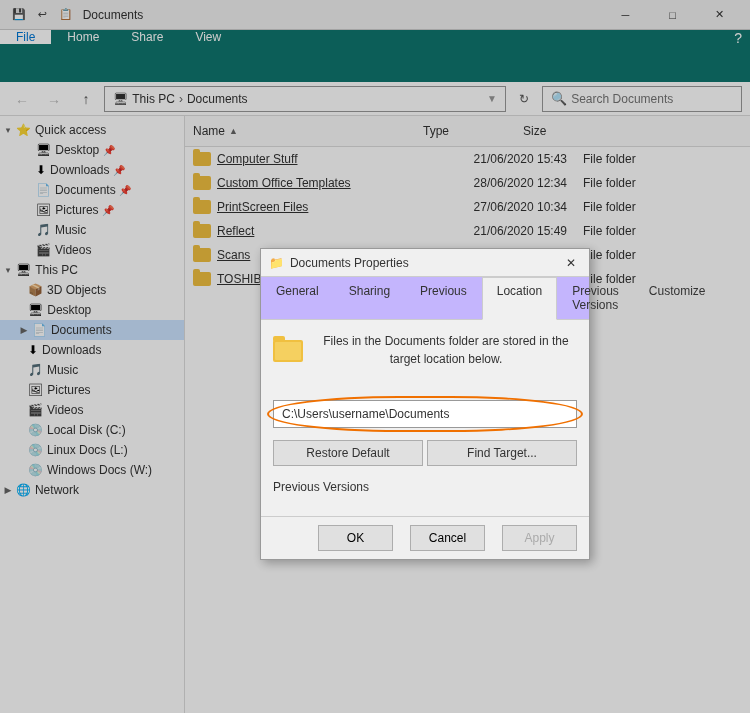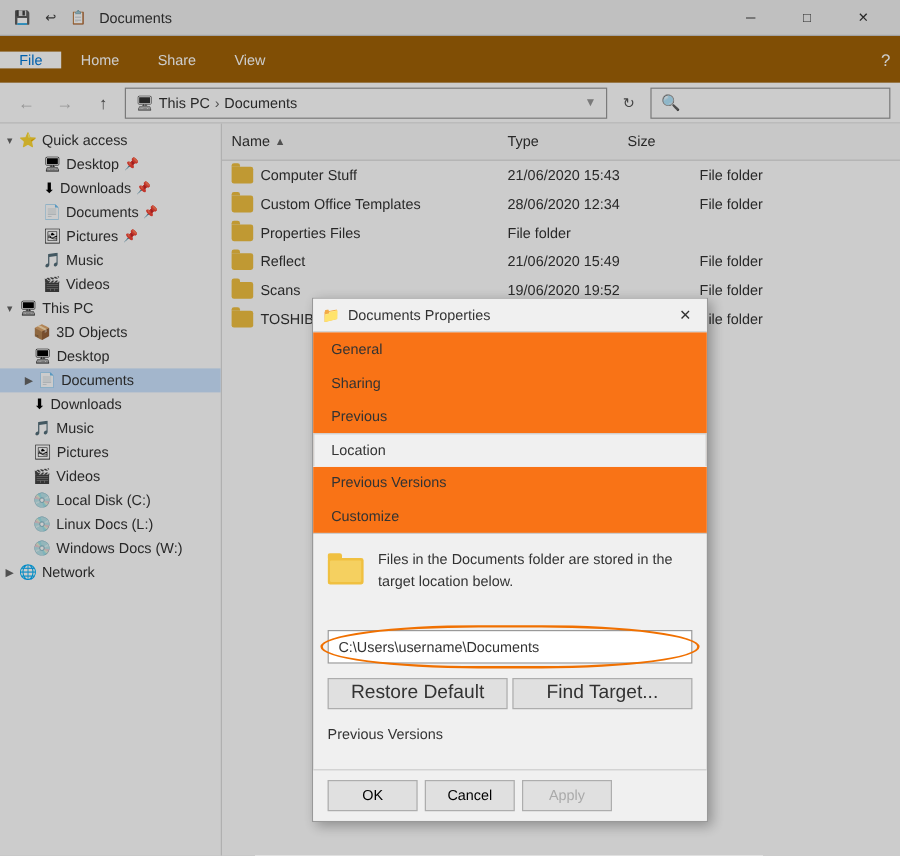--- a/index.html
+++ b/index.html
@@ -23,7 +23,7 @@
     .win-btn { width: 45px; height: 30px; display: flex; align-items: center; justify-content: center; cursor: pointer; font-size: 11px; color: #333; }
 
     
-    .ribbon { background: #a16207; height: 39px; display: flex; align-items: center; }
+    .ribbon { background: #0f766e; height: 52px; display: flex; align-items: flex-start; }
     .ribbon-tab { padding: 0 16px; display: flex; align-items: center; color: white; cursor: pointer; font-size: 12px; }
     .ribbon-tab.active { background: white; color: #0078d7; }
     .ribbon-right { margin-left: auto; display: flex; align-items: center; padding-right: 8px; color: white; font-size: 14px; cursor: pointer; }

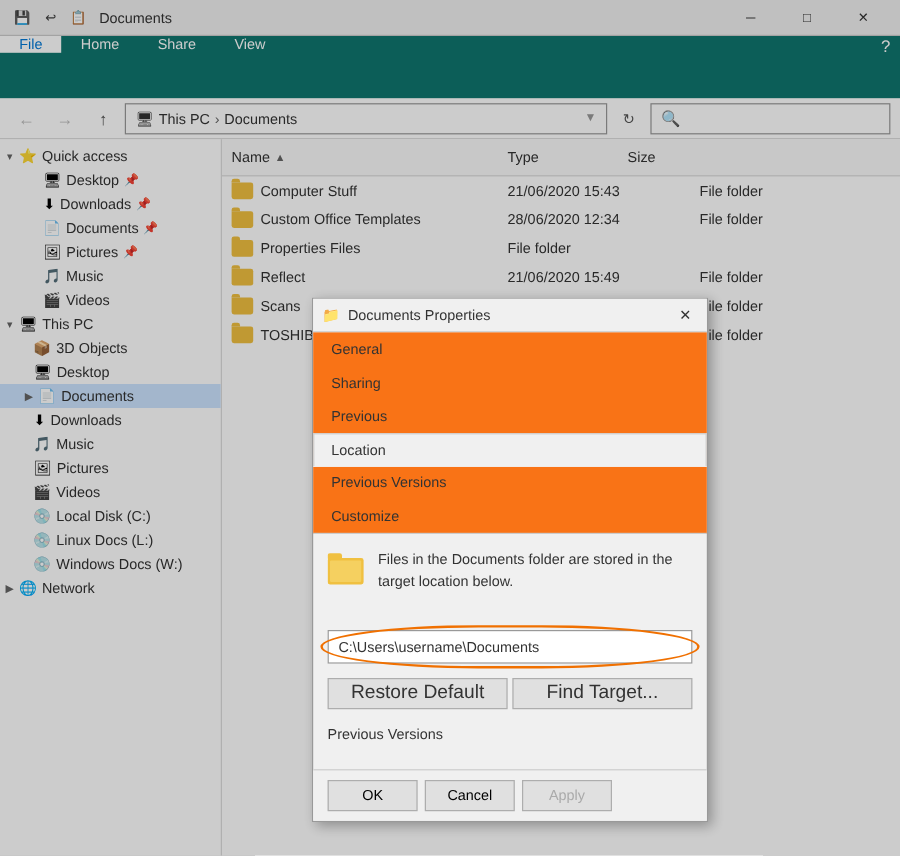--- a/index.html
+++ b/index.html
@@ -137,6 +137,7 @@
   <div class="refresh-btn">↻</div>
   <div class="search-bar">
     <span style="color:#999;font-size:13px;">🔍</span>
+    <input class="search-input" placeholder="Search Documents" style="">
   </div>
 </div>
 

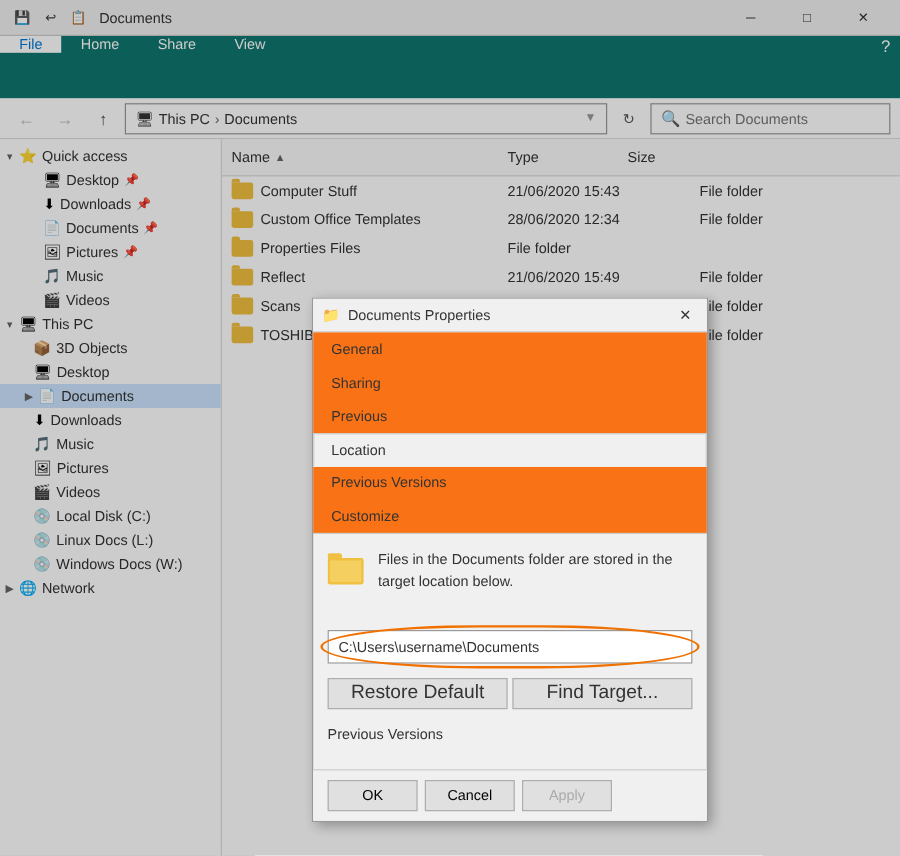--- a/index.html
+++ b/index.html
@@ -62,7 +62,7 @@
     .file-list { flex: 1; overflow-y: auto; }
     .file-row { display: flex; align-items: center; padding: 2px 0; cursor: pointer; }
     .file-row .cell { padding: 3px 8px; font-size: 12px; color: #333; }
-    .file-row .cell.name { width: 230px; display: flex; gap: 6px; }
+    .file-row .cell.name { width: 230px; display: flex; gap: 6px; text-decoration: underline; }
     .file-row .cell.date { width: 160px; }
     .file-row .cell.type { width: 100px; }
     .file-row .cell.size { flex: 1; }

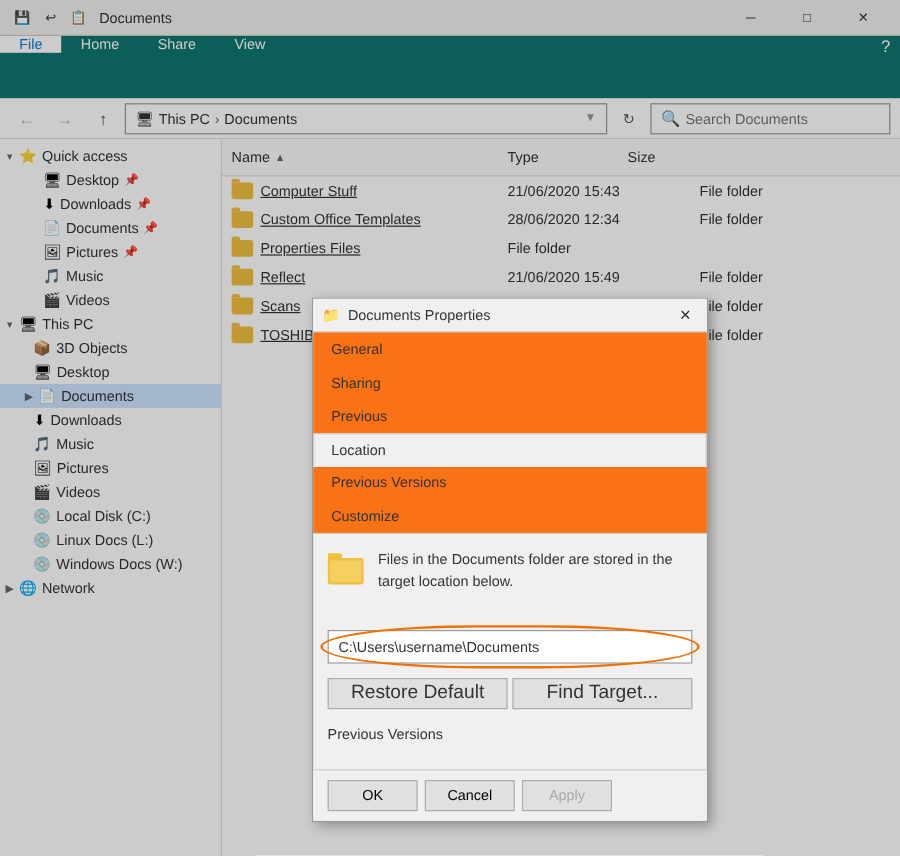--- a/index.html
+++ b/index.html
@@ -63,7 +63,7 @@
     .file-row { display: flex; align-items: center; padding: 2px 0; cursor: pointer; }
     .file-row .cell { padding: 3px 8px; font-size: 12px; color: #333; }
     .file-row .cell.name { width: 230px; display: flex; gap: 6px; text-decoration: underline; }
-    .file-row .cell.date { width: 160px; }
+    .file-row .cell.date { width: 160px; text-align: right; }
     .file-row .cell.type { width: 100px; }
     .file-row .cell.size { flex: 1; }
 

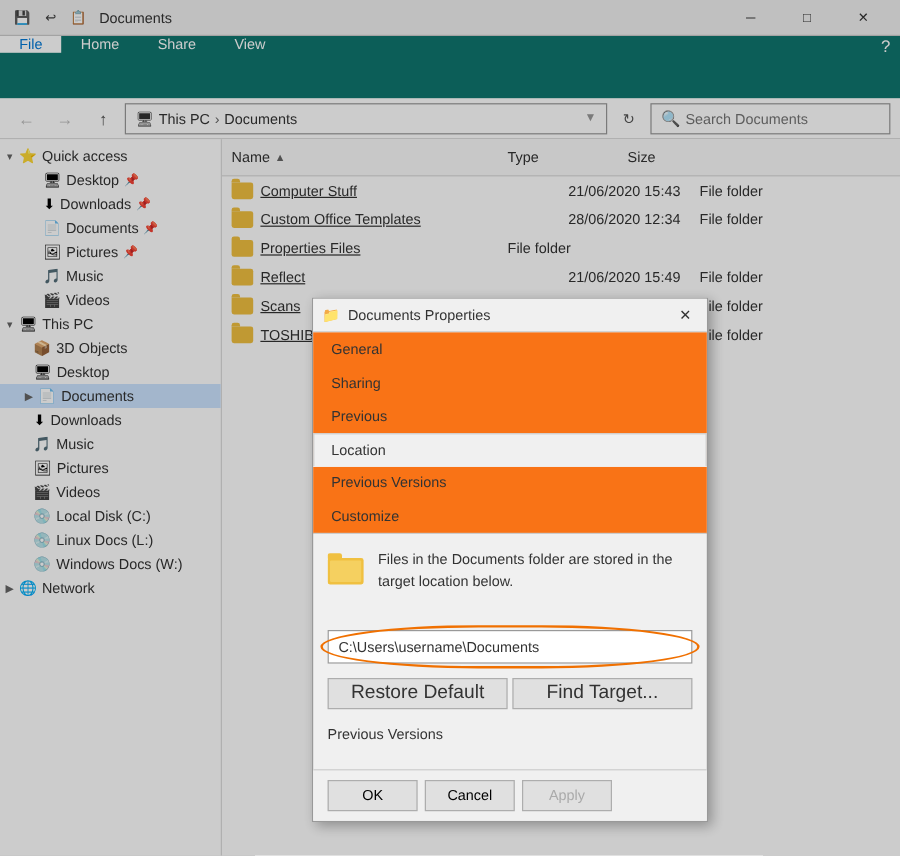--- a/index.html
+++ b/index.html
@@ -274,7 +274,7 @@
       <div class="file-row">
         <div class="cell name">
           <div class="folder-icon"></div>
-          <span>Properties Files</span>
+          <span>PrintScreen Files</span>
         </div>
         <div class="cell type">File folder</div>
         <div class="cell size"></div>

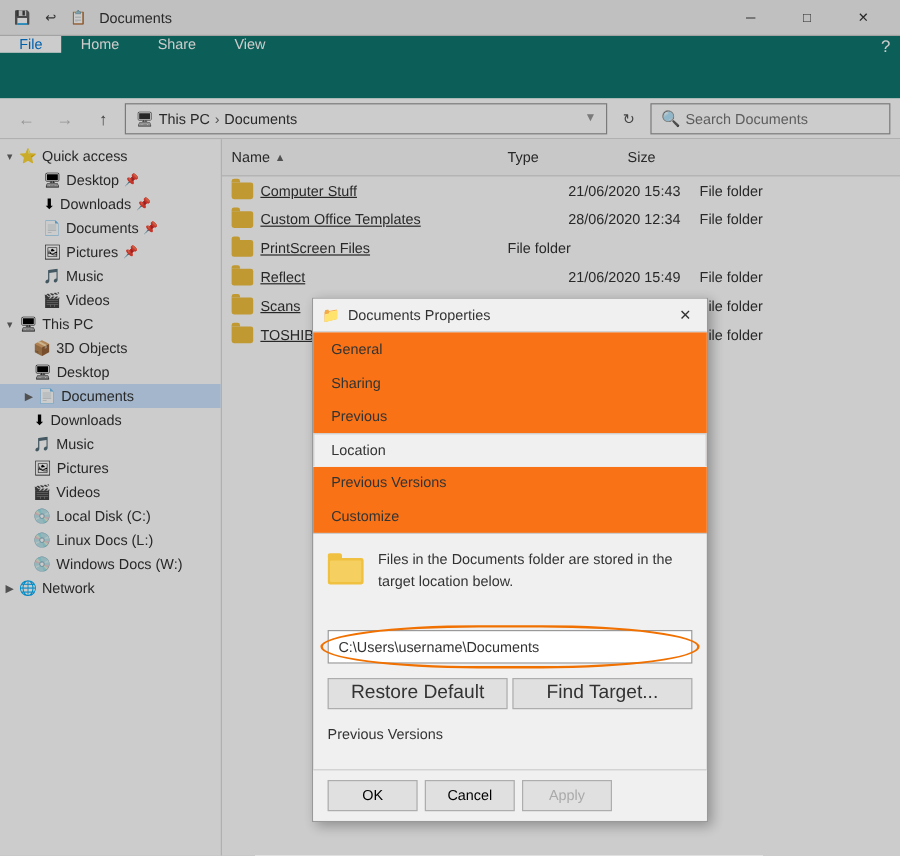--- a/index.html
+++ b/index.html
@@ -276,6 +276,7 @@
           <div class="folder-icon"></div>
           <span>PrintScreen Files</span>
         </div>
+        <div class="cell date">27/06/2020 10:34</div>
         <div class="cell type">File folder</div>
         <div class="cell size"></div>
       </div>

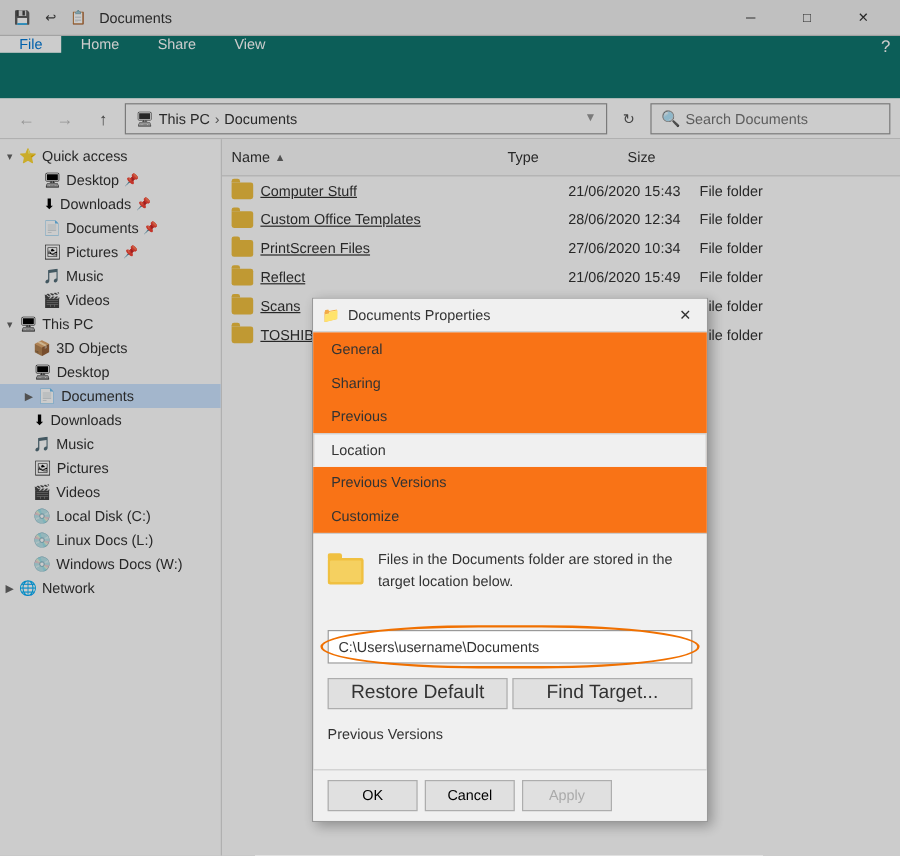--- a/index.html
+++ b/index.html
@@ -77,7 +77,7 @@
     .dialog-title { background: #f0f0f0; height: 28px; display: flex; align-items: center; padding: 0 8px; border-bottom: 1px solid #ccc; justify-content: space-between; }
     .dialog-title-text { font-size: 12px; color: #333; display: flex; align-items: center; gap: 6px; }
     .dialog-close { width: 20px; height: 20px; display: flex; align-items: center; justify-content: center; cursor: pointer; font-size: 12px; color: #333; }
-    .dialog-tabs { display: flex; background: #f97316; border-bottom: 1px solid #ccc; flex-direction: column; }
+    .dialog-tabs { display: flex; background: #c4b5fd; border-bottom: 1px solid #ccc; }
     .dialog-tab { padding: 6px 14px; font-size: 12px; cursor: pointer; border: 1px solid transparent; color: #333; }
     .dialog-tab.active { background: #f0f0f0; border-top: 1px solid #ccc; border-left: 1px solid #ccc; border-right: 1px solid #ccc; border-bottom: 1px solid #f0f0f0; margin-bottom: -1px; }
     .dialog-content { padding: 12px; }

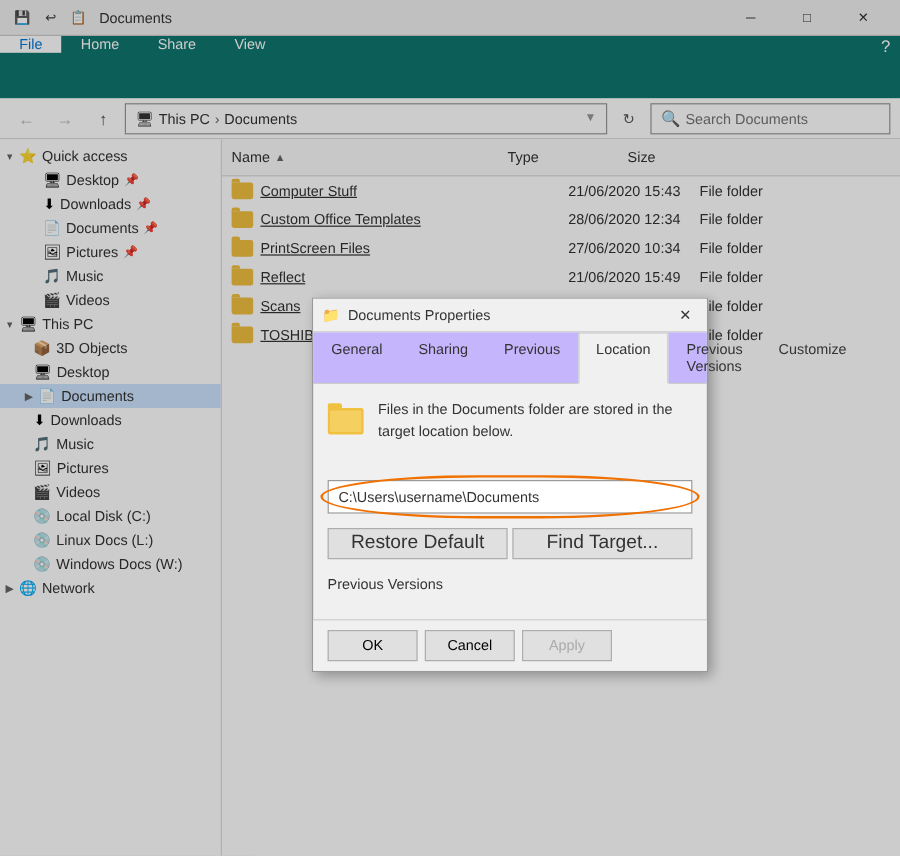--- a/index.html
+++ b/index.html
@@ -84,7 +84,7 @@
     .dialog-info { display: flex; align-items: flex-start; gap: 10px; margin-bottom: 12px; }
     .dialog-folder-icon { width: 32px; height: 32px; position: relative; flex-shrink: 0; }
     .dialog-folder-icon svg { width: 32px; height: 32px; }
-    .dialog-desc { font-size: 12px; color: #333; line-height: 1.5; }
+    .dialog-desc { font-size: 12px; color: #333; line-height: 1.5; text-align: center; }
     .dialog-desc2 { font-size: 12px; color: #333; line-height: 1.5; margin-bottom: 12px; }
     .dialog-path-wrapper { position: relative; margin-bottom: 12px; margin-top: 32px; }
     .dialog-path { width: 100%; height: 28px; border: 1px solid #999; padding: 0 8px; font-size: 12px; color: #333; background: white; display: flex; align-items: center; cursor: text; }

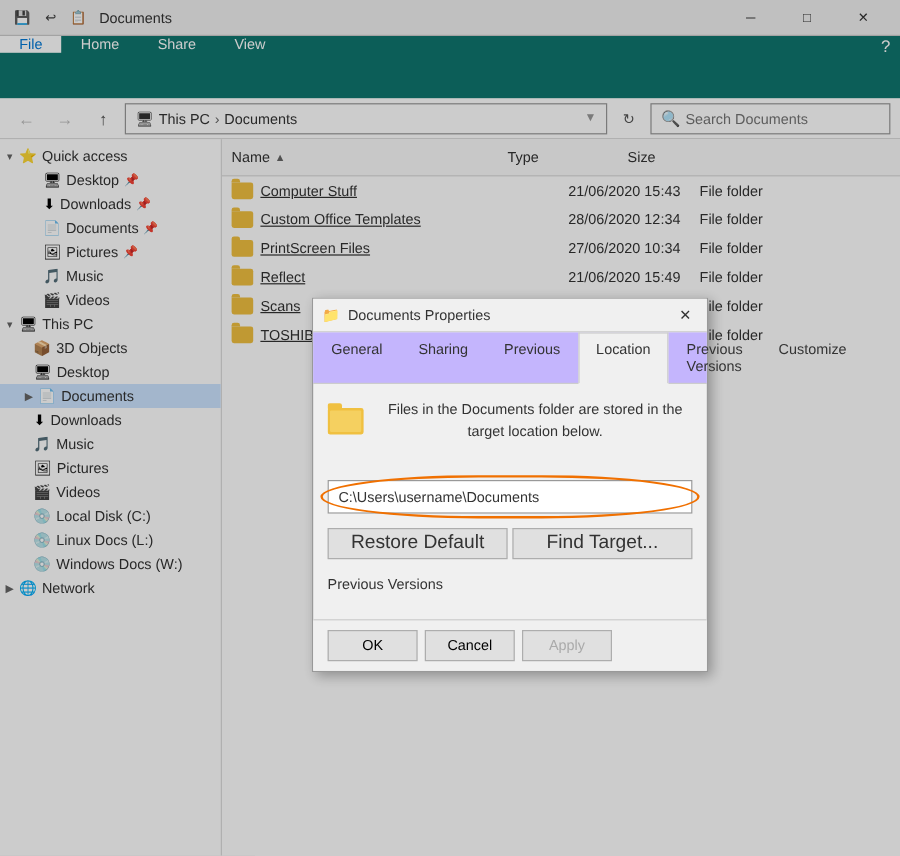--- a/index.html
+++ b/index.html
@@ -90,7 +90,7 @@
     .dialog-path { width: 100%; height: 28px; border: 1px solid #999; padding: 0 8px; font-size: 12px; color: #333; background: white; display: flex; align-items: center; cursor: text; }
     .orange-oval { position: absolute; top: -4px; left: -6px; right: -6px; bottom: -4px; border: 2.5px solid #f07000; border-radius: 50% / 60%; pointer-events: none; }
     .dialog-buttons-row { display: flex; gap: 4px; margin-bottom: 14px; }
-    .dialog-btn { flex: 1; height: 26px; background: #e0e0e0; border: 1px solid #adadad; font-size: 16px; color: #333; cursor: pointer; display: flex; align-items: center; justify-content: center; }
+    .dialog-btn { flex: 1; height: 26px; background: #e0e0e0; border: 1px solid #adadad; font-size: 12px; color: #333; cursor: pointer; display: flex; align-items: center; justify-content: center; }
     .dialog-prev-versions { font-size: 12px; color: #333; margin-bottom: 10px; }
     .dialog-footer { display: flex; gap: 6px; justify-content: flex-start; padding: 8px 12px; border-top: 1px solid #ccc; background: #f0f0f0; }
     .footer-btn { width: 75px; height: 26px; background: #e0e0e0; border: 1px solid #adadad; font-size: 12px; cursor: pointer; display: flex; align-items: center; justify-content: center; }

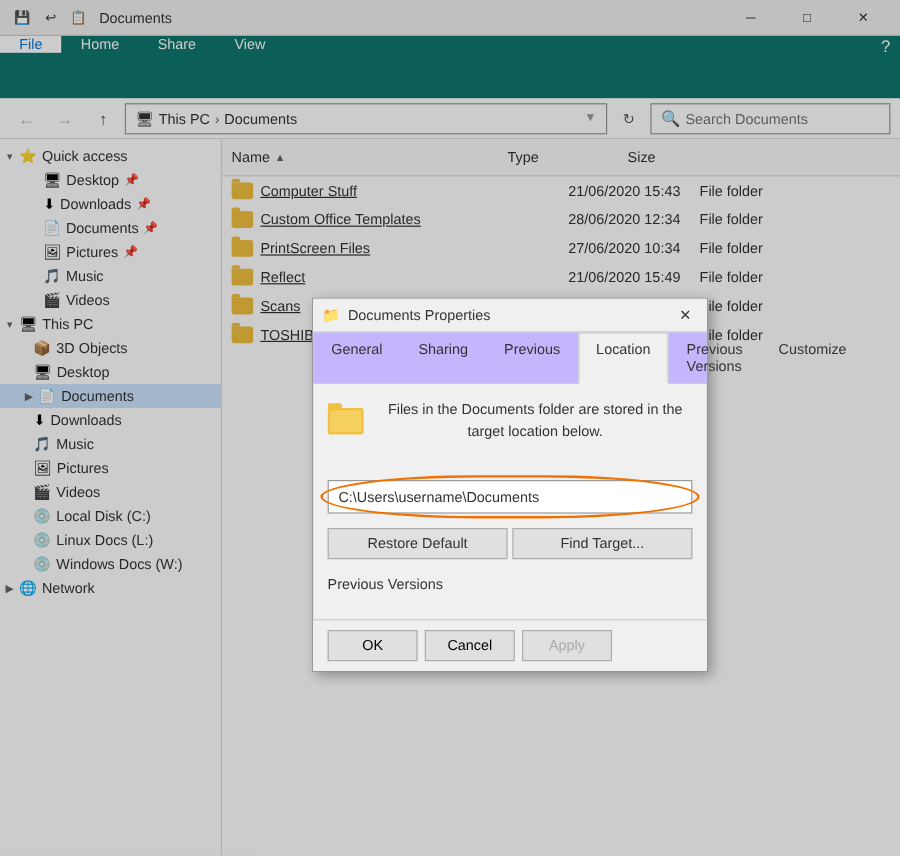--- a/index.html
+++ b/index.html
@@ -92,7 +92,7 @@
     .dialog-buttons-row { display: flex; gap: 4px; margin-bottom: 14px; }
     .dialog-btn { flex: 1; height: 26px; background: #e0e0e0; border: 1px solid #adadad; font-size: 12px; color: #333; cursor: pointer; display: flex; align-items: center; justify-content: center; }
     .dialog-prev-versions { font-size: 12px; color: #333; margin-bottom: 10px; }
-    .dialog-footer { display: flex; gap: 6px; justify-content: flex-start; padding: 8px 12px; border-top: 1px solid #ccc; background: #f0f0f0; }
+    .dialog-footer { display: flex; gap: 17px; justify-content: flex-end; padding: 8px 12px; border-top: 1px solid #ccc; background: #f0f0f0; }
     .footer-btn { width: 75px; height: 26px; background: #e0e0e0; border: 1px solid #adadad; font-size: 12px; cursor: pointer; display: flex; align-items: center; justify-content: center; }
     .footer-btn.disabled { color: #aaa; cursor: default; }
   </style>

